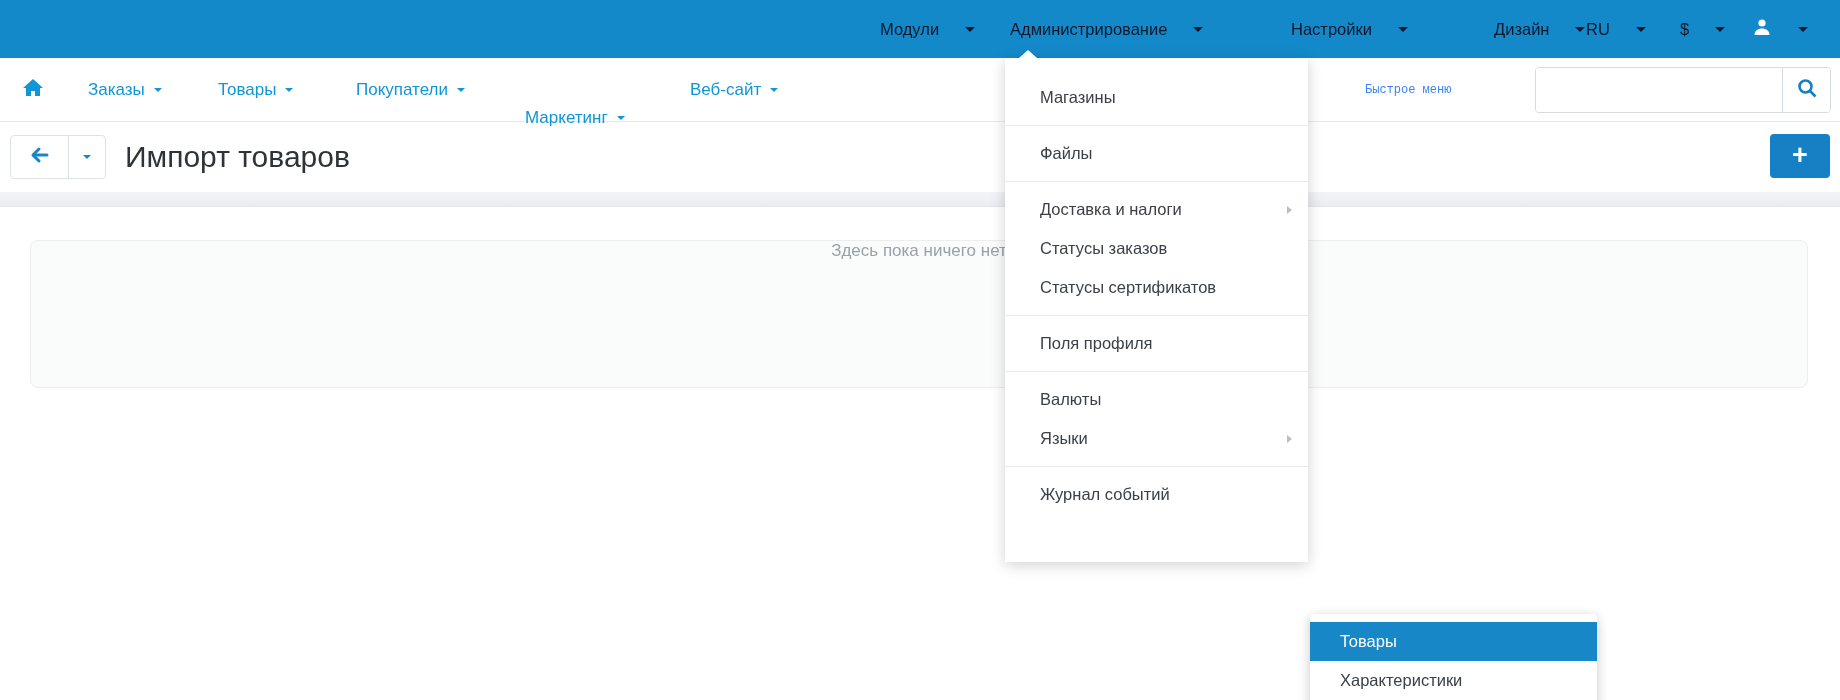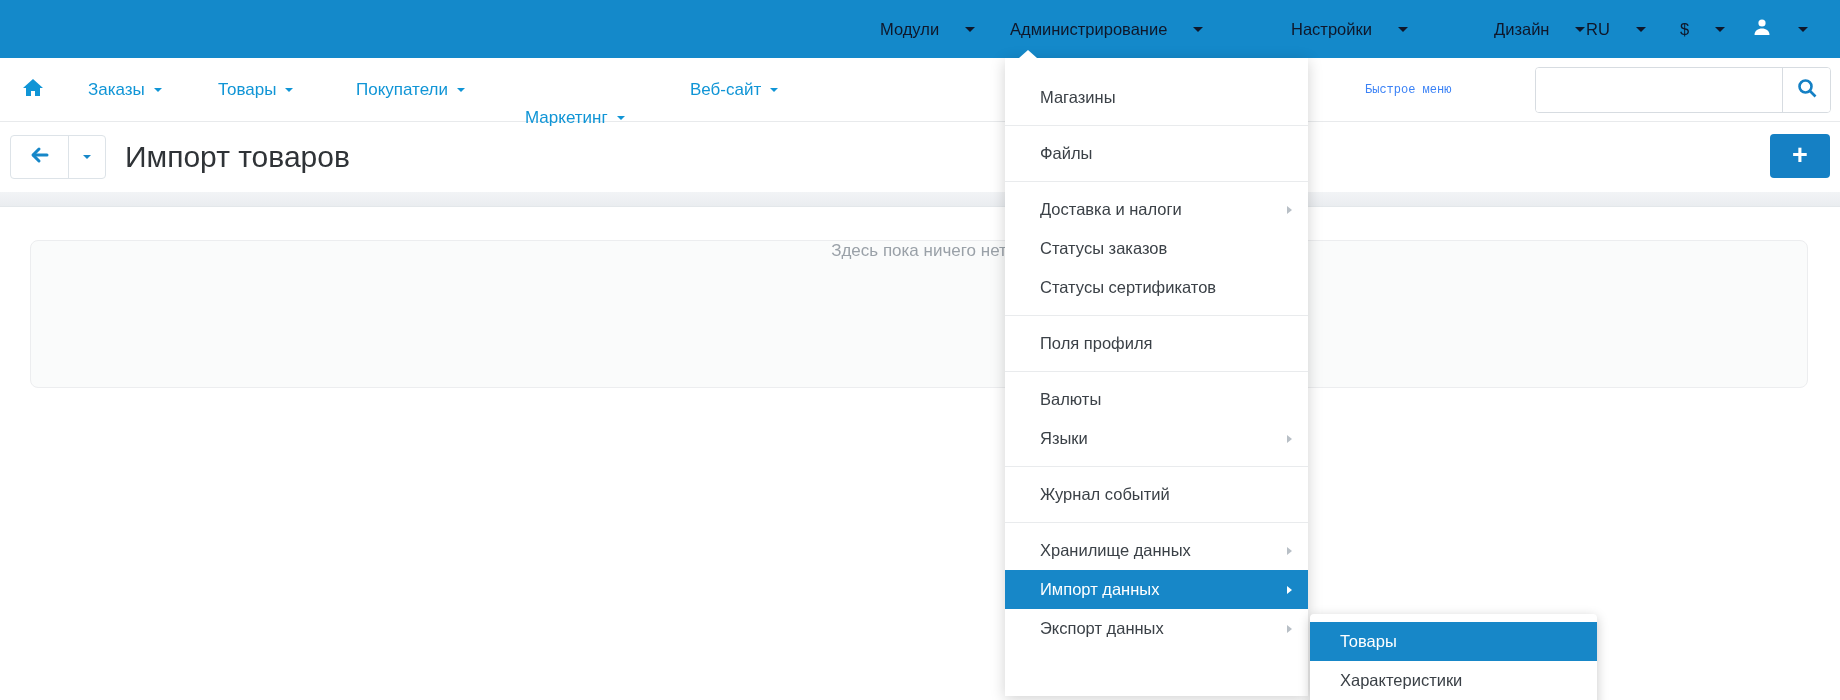--- a/index.html
+++ b/index.html
@@ -201,20 +201,6 @@
         <span class="mi-label">Журнал событий</span>
       </div>
     </div>
-    <div class="menu-group">
-      <div class="menu-item">
-        <span class="mi-label">Хранилище данных</span>
-        <span class="mi-arrow"></span>
-      </div>
-      <div class="menu-item active">
-        <span class="mi-label">Импорт данных</span>
-        <span class="mi-arrow"></span>
-      </div>
-      <div class="menu-item">
-        <span class="mi-label">Экспорт данных</span>
-        <span class="mi-arrow"></span>
-      </div>
-    </div>
   </div>
 
 <div class="submenu">

